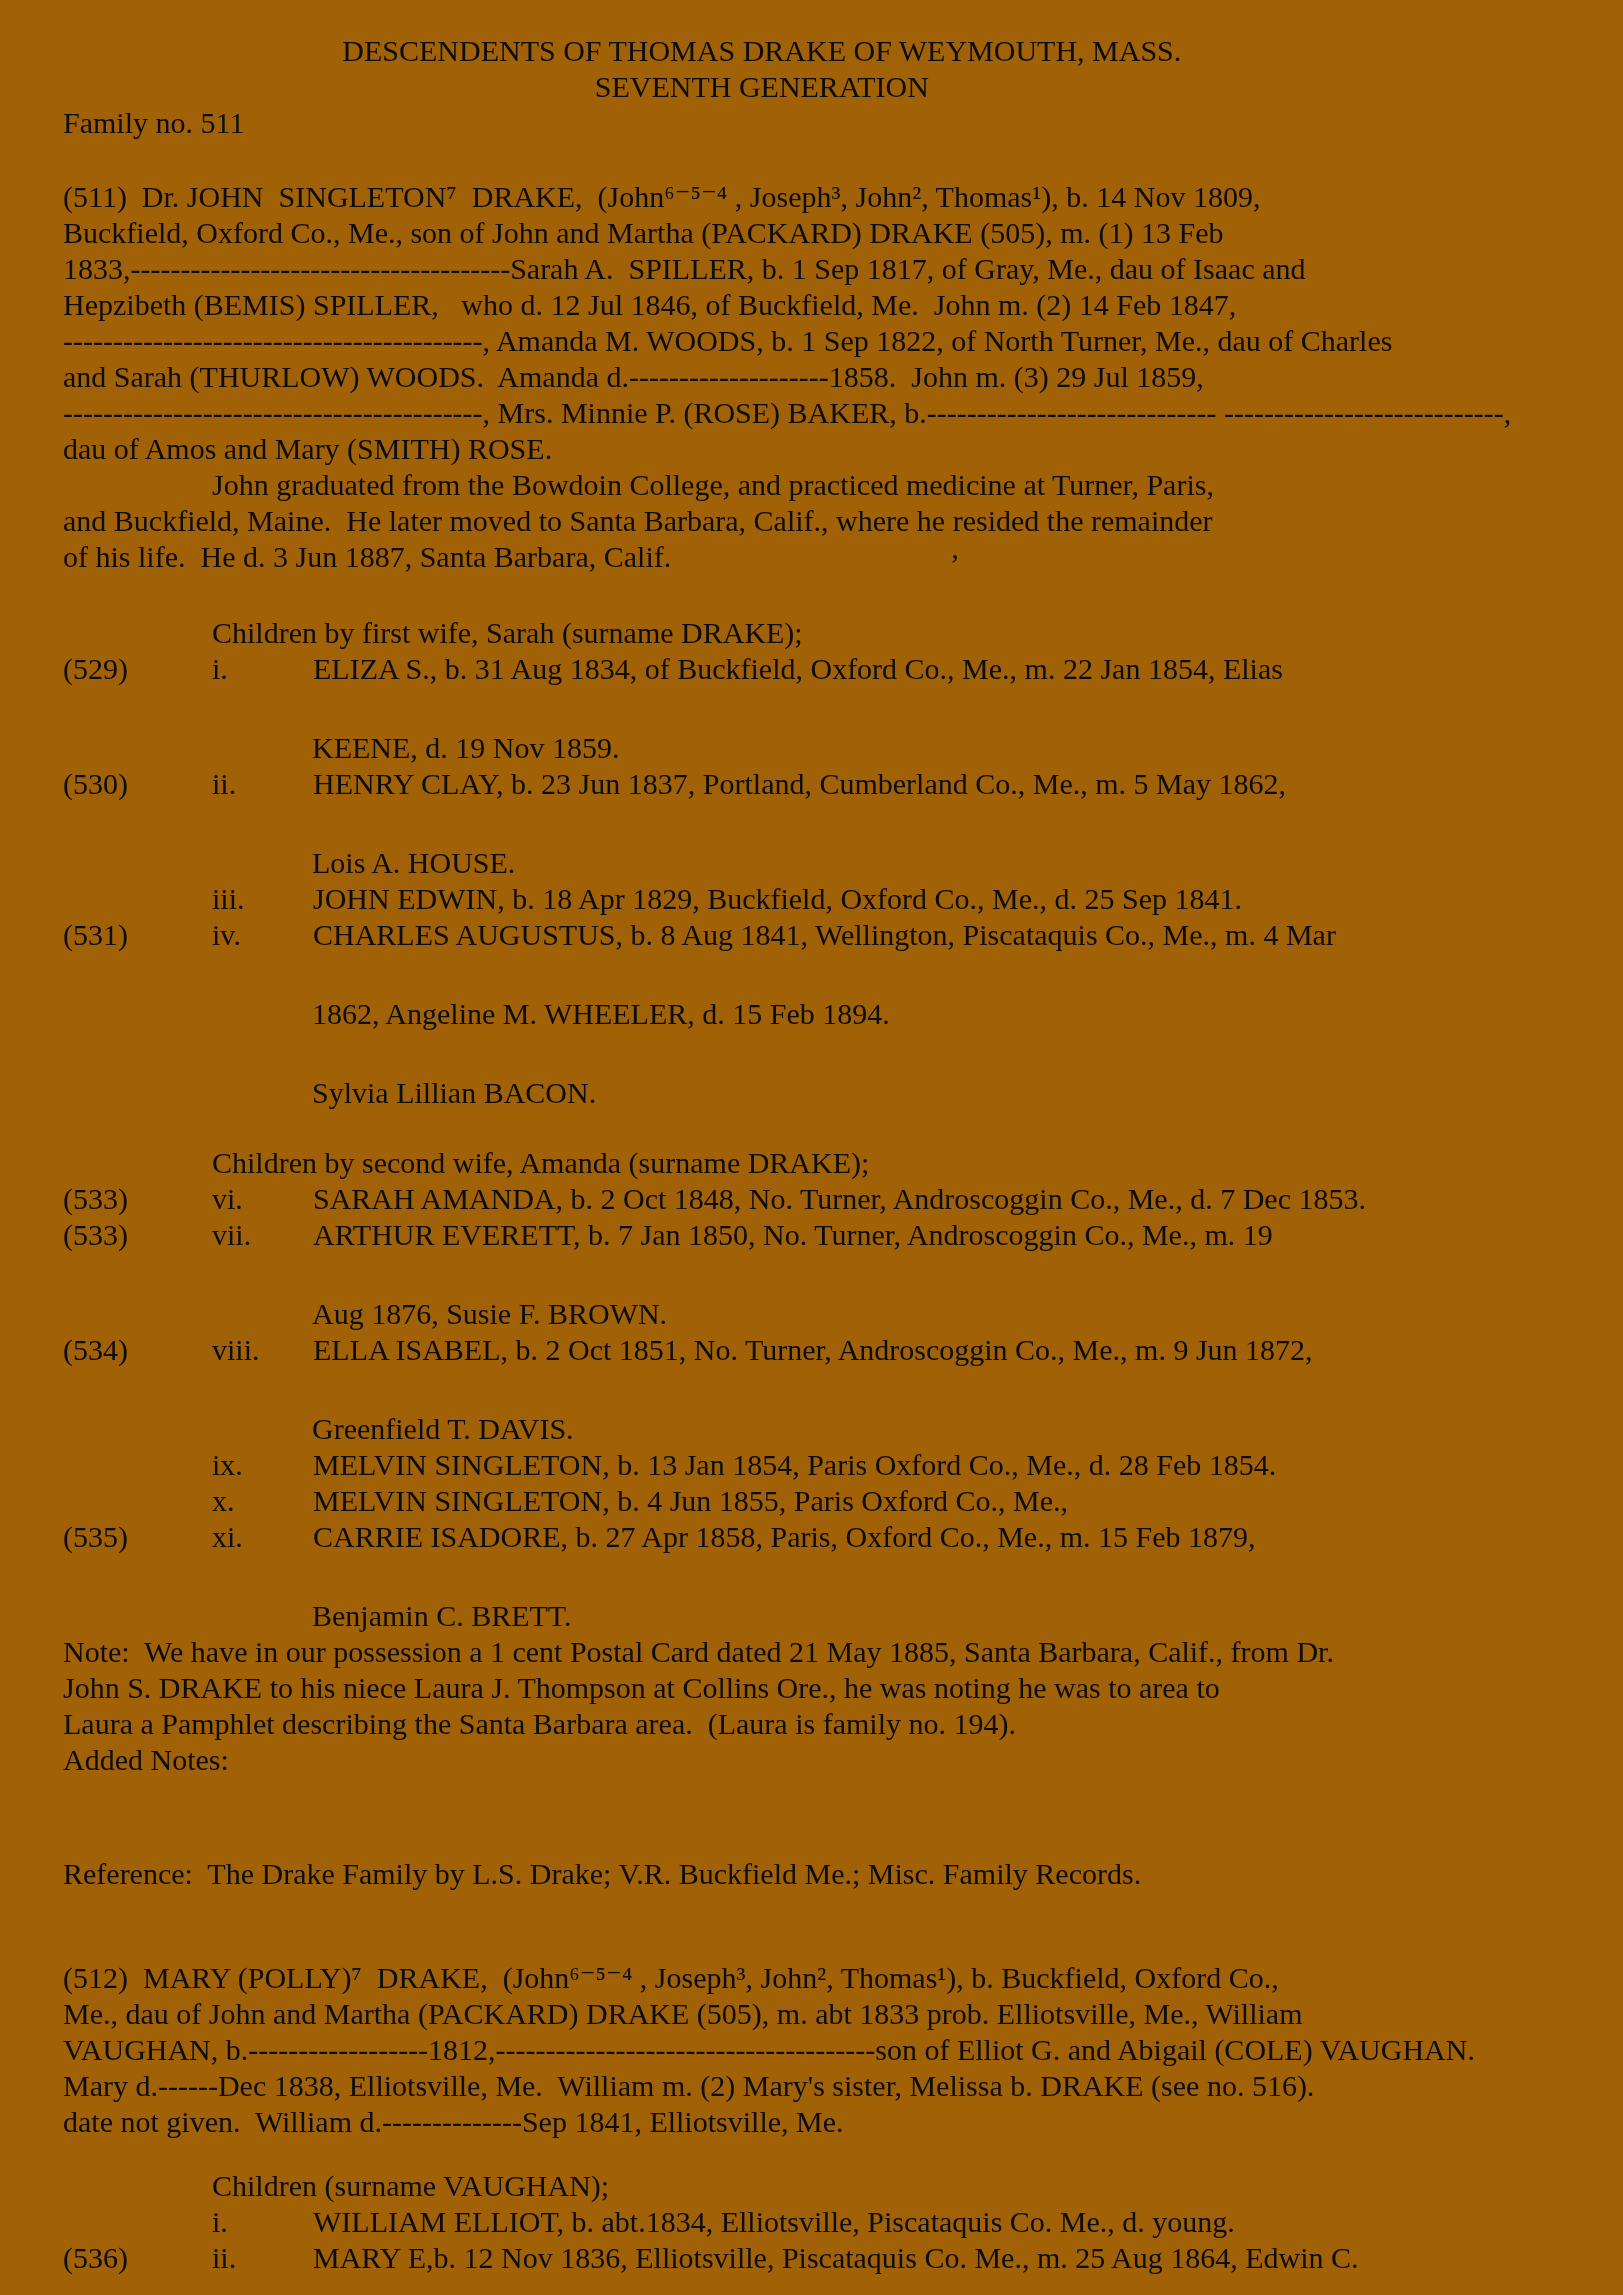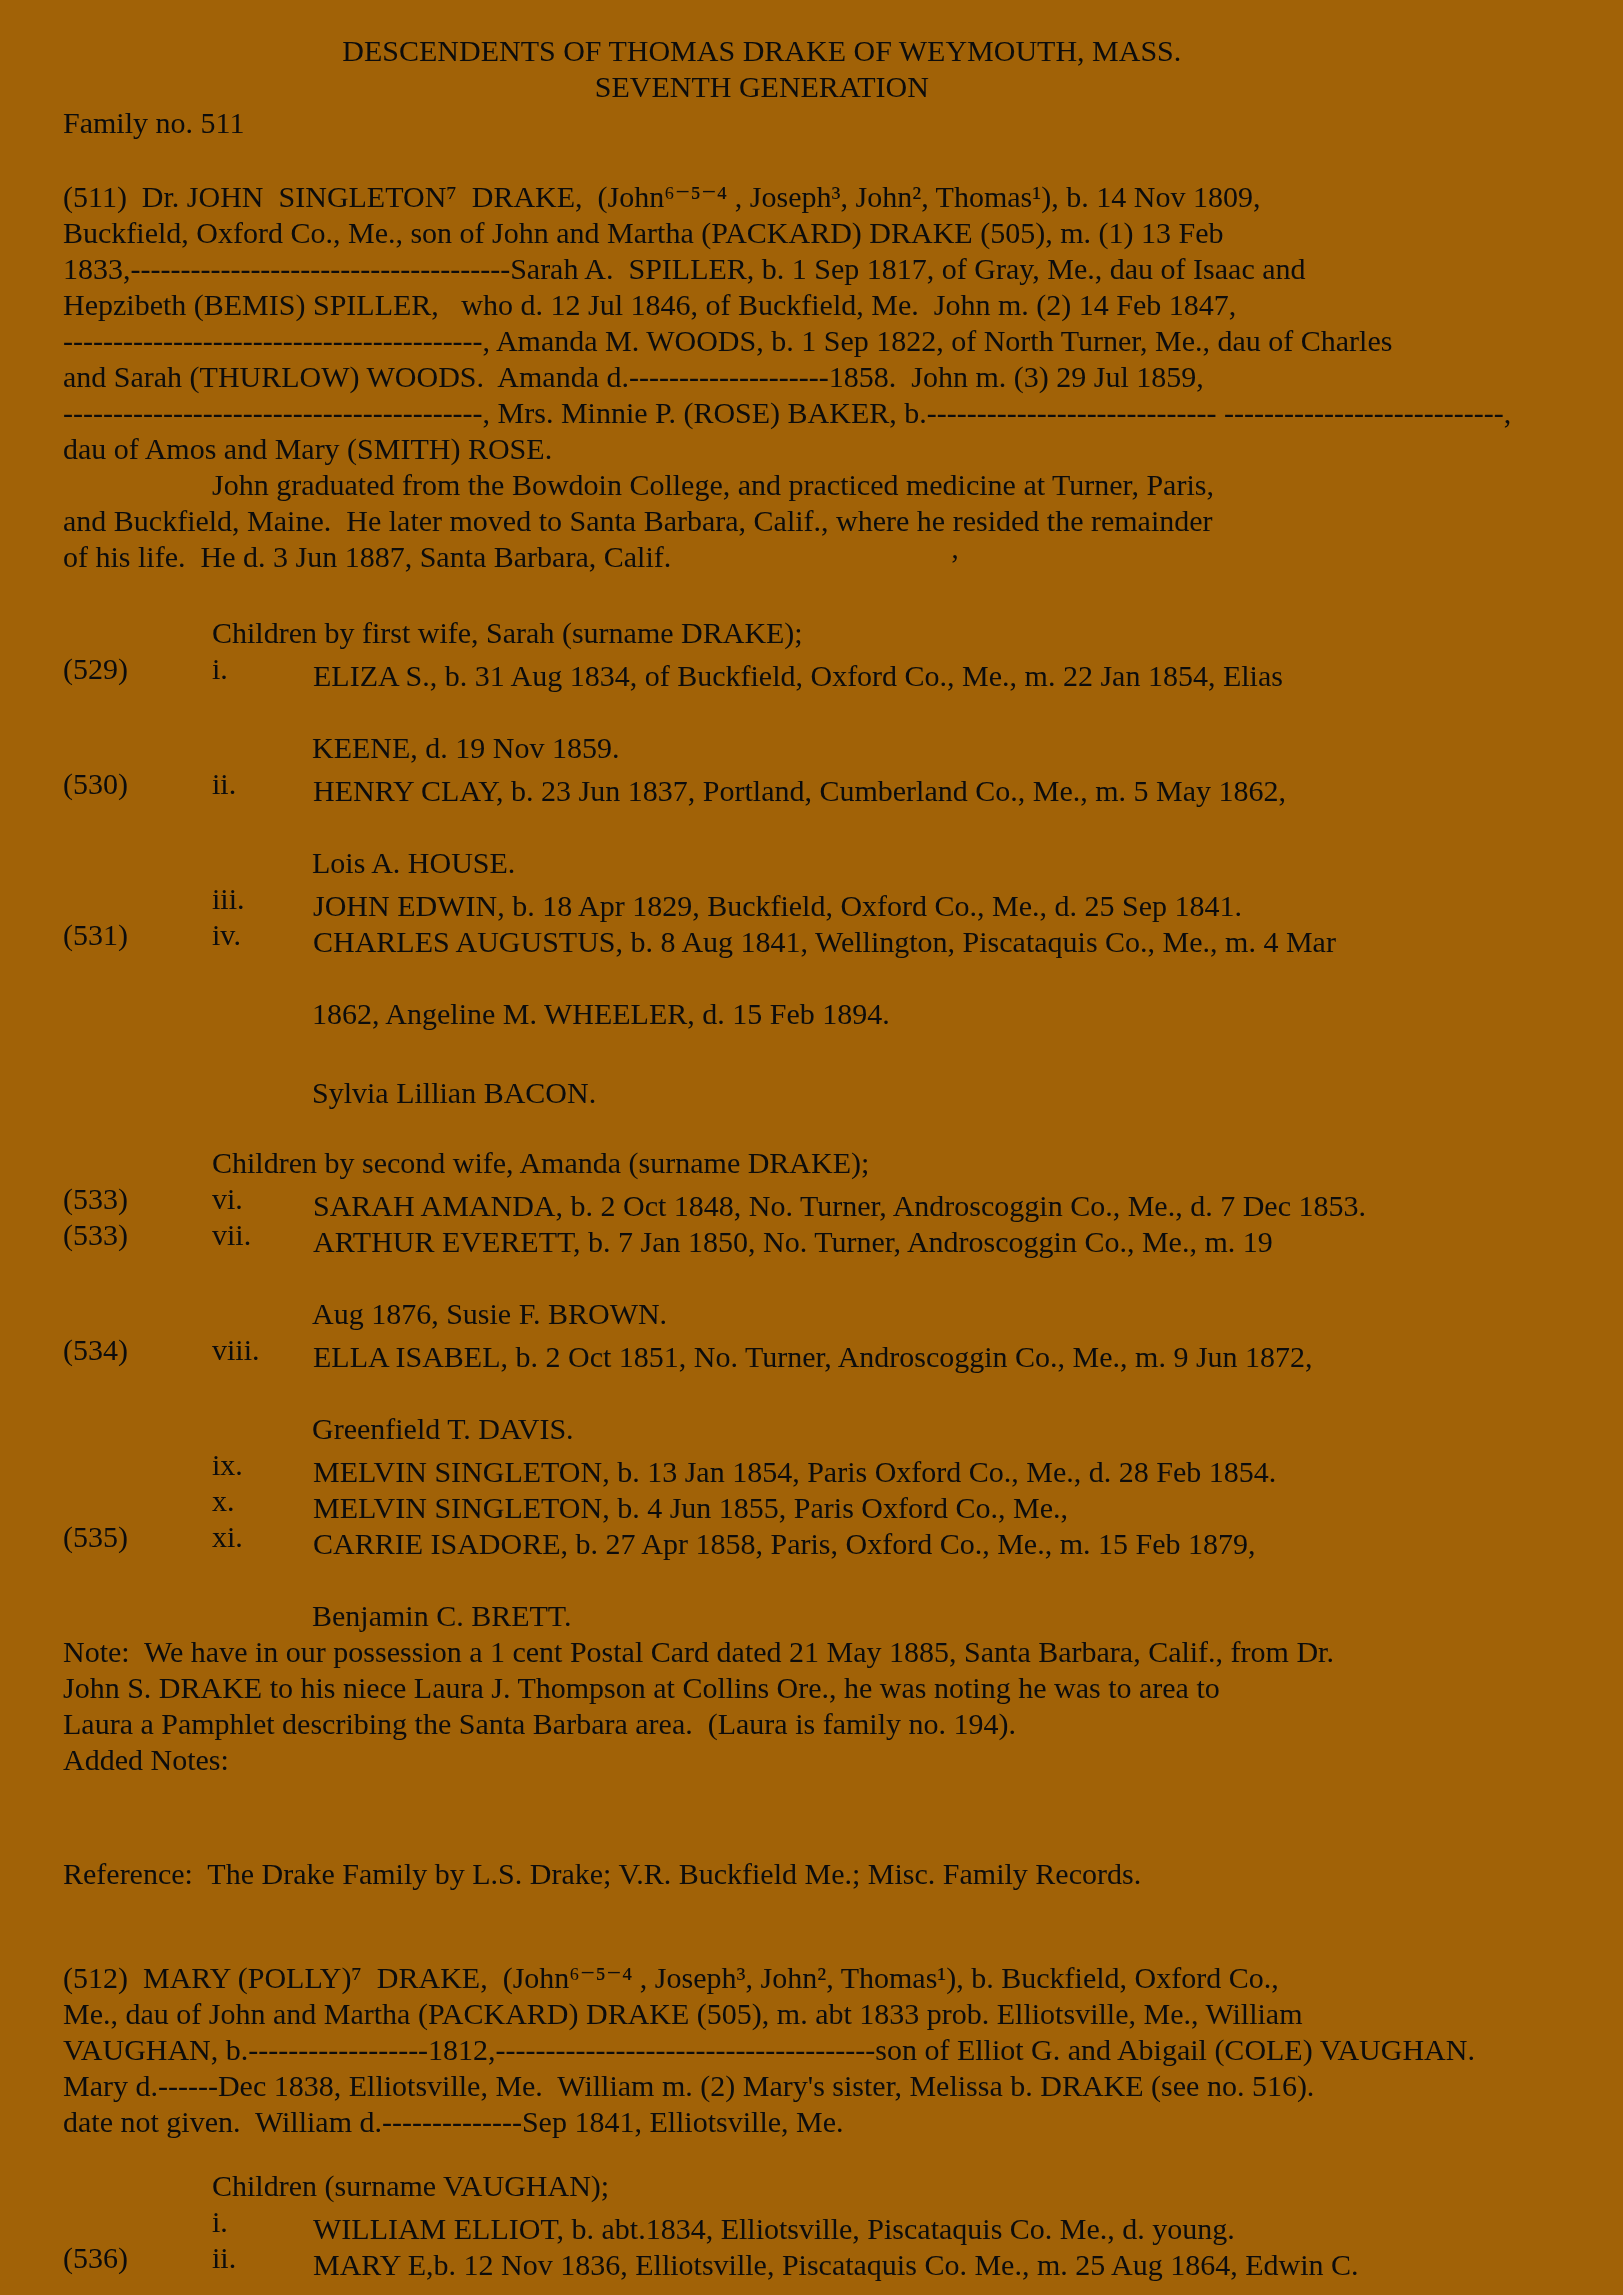--- a/index.html
+++ b/index.html
@@ -31,7 +31,7 @@
   .crow { display:flex; height:36px; white-space:pre; }
   .cnum { width:149px; flex:0 0 auto; }
   .croman { width:101px; flex:0 0 auto; }
-  .ctext { flex:1 1 auto;margin-top:7px; }
+  .ctext { flex:1 1 auto; }
   .ccont { padding-left:249px;margin-top:43px; }
   .pagenum { text-align:right; padding-right:86px; }
   .stray { position:absolute; left:950px; top:547px; font-size:29px; }

